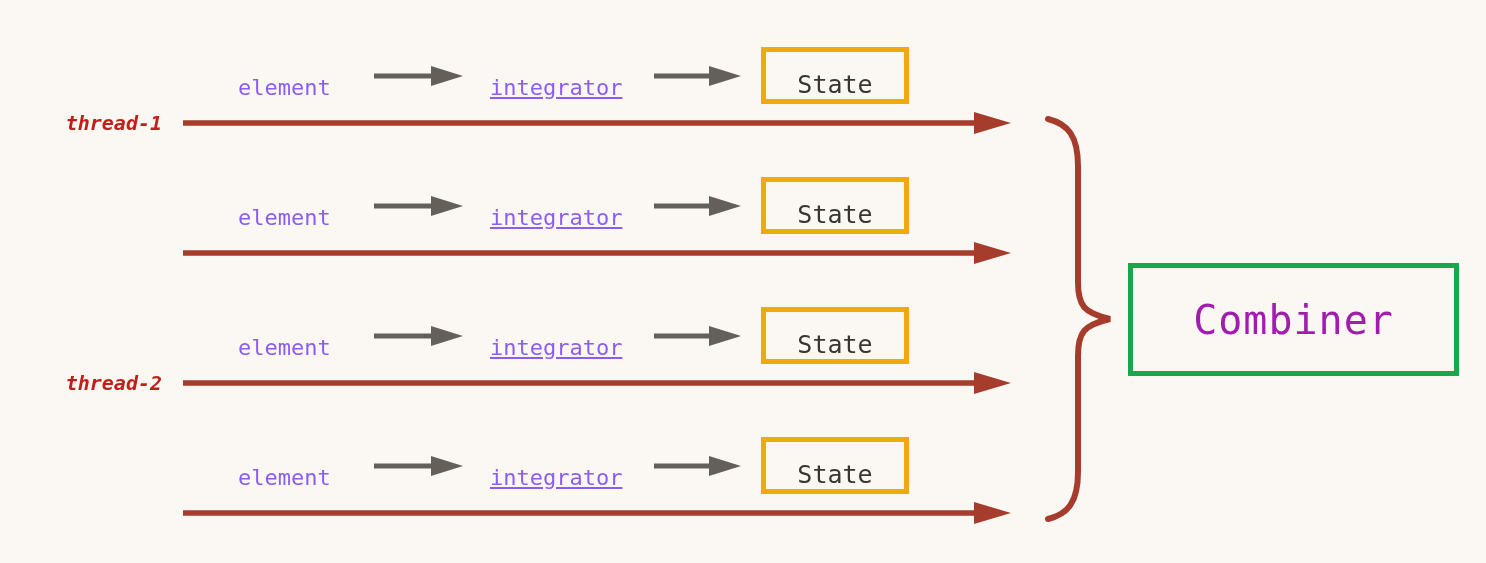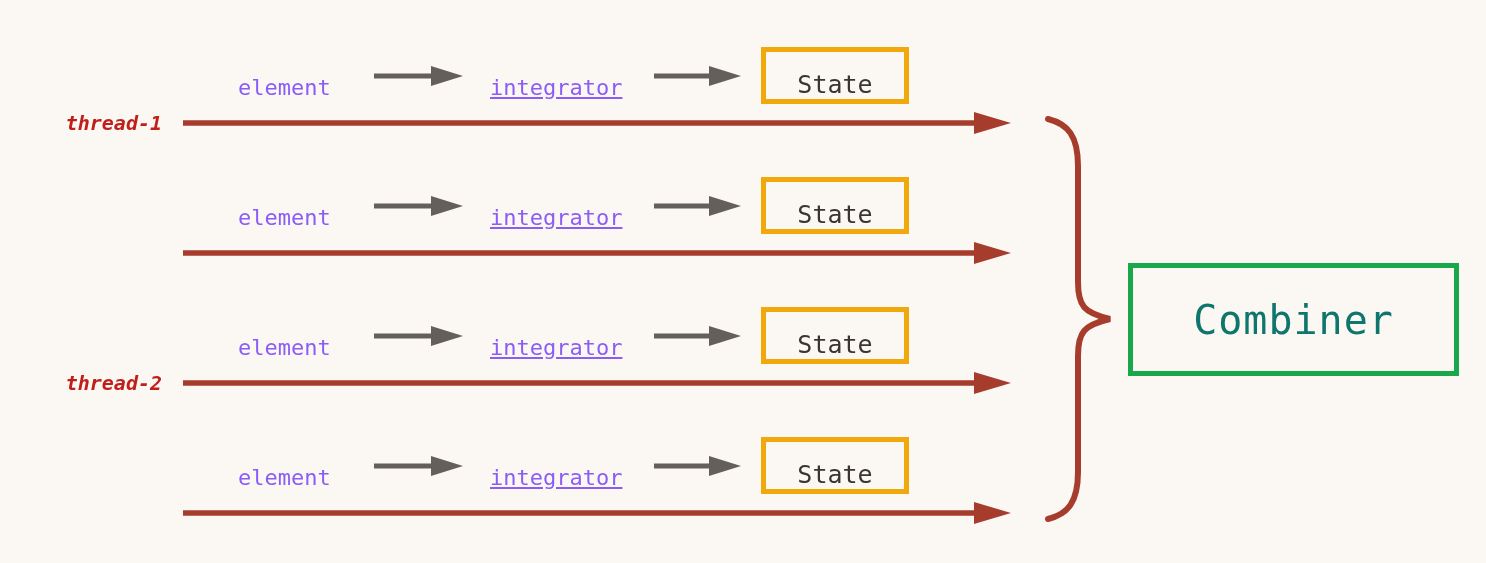--- a/index.html
+++ b/index.html
@@ -50,7 +50,7 @@
     display:flex;align-items:center;justify-content:center;
     background:#fbf8f4;
   }
-  .combiner-box span{font-size:40px;color:#0f766e;letter-spacing:1px;}
+  .combiner-box span{font-size:40px;color:#a21caf;letter-spacing:1px;}
 </style>
 </head>
 <body>

